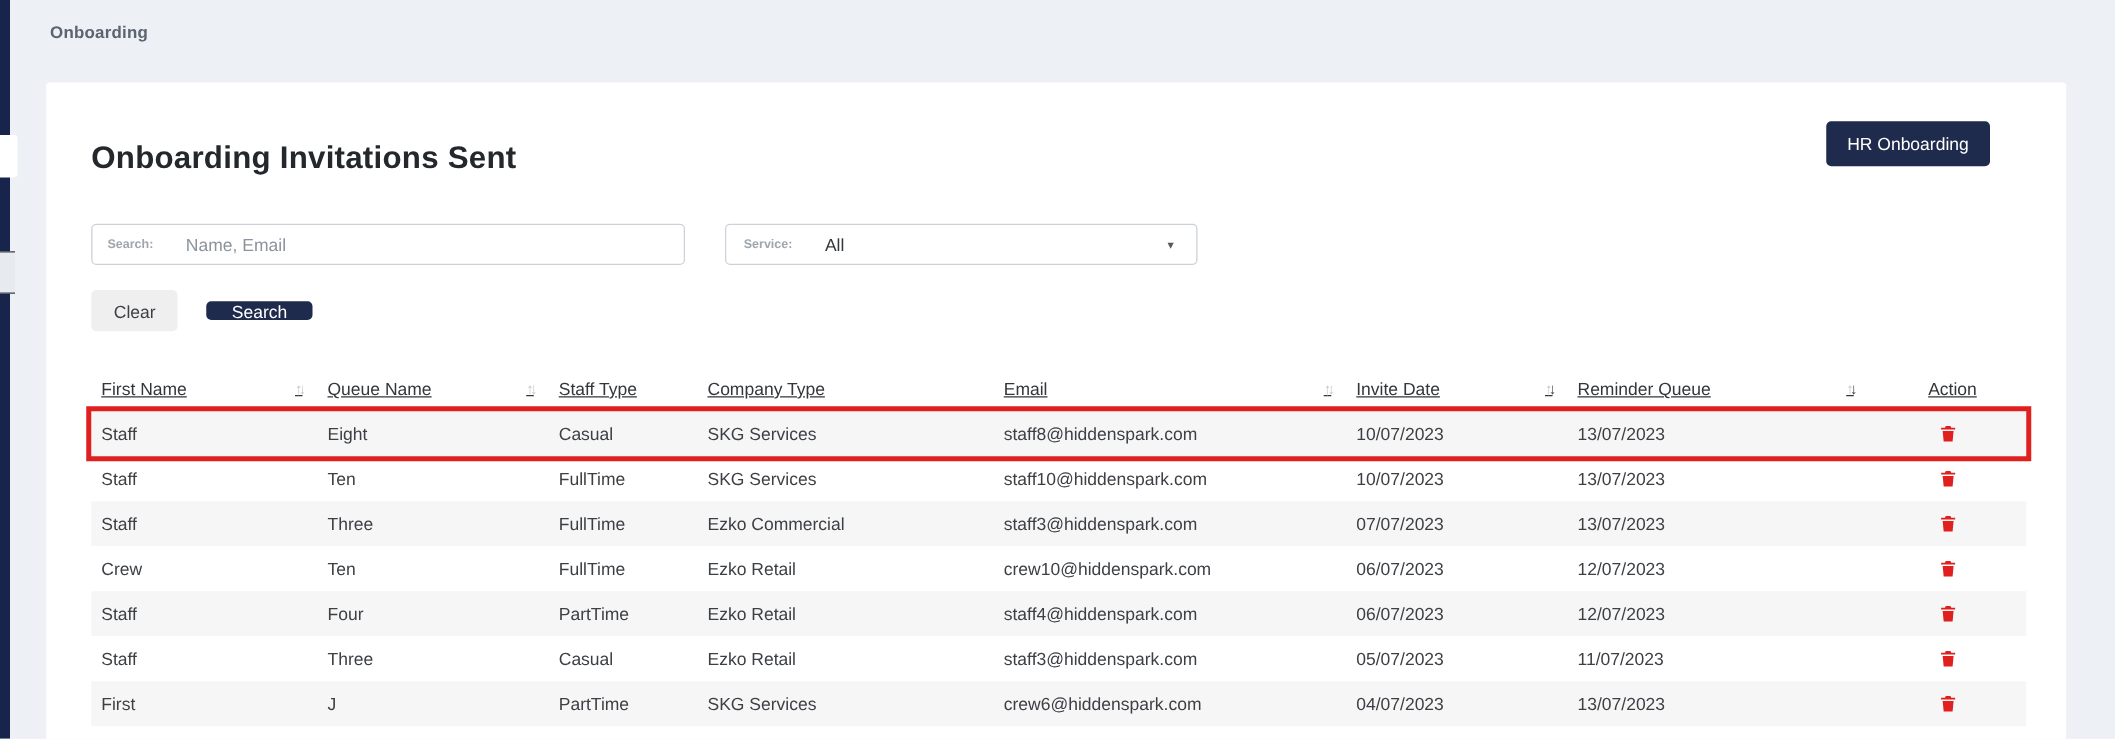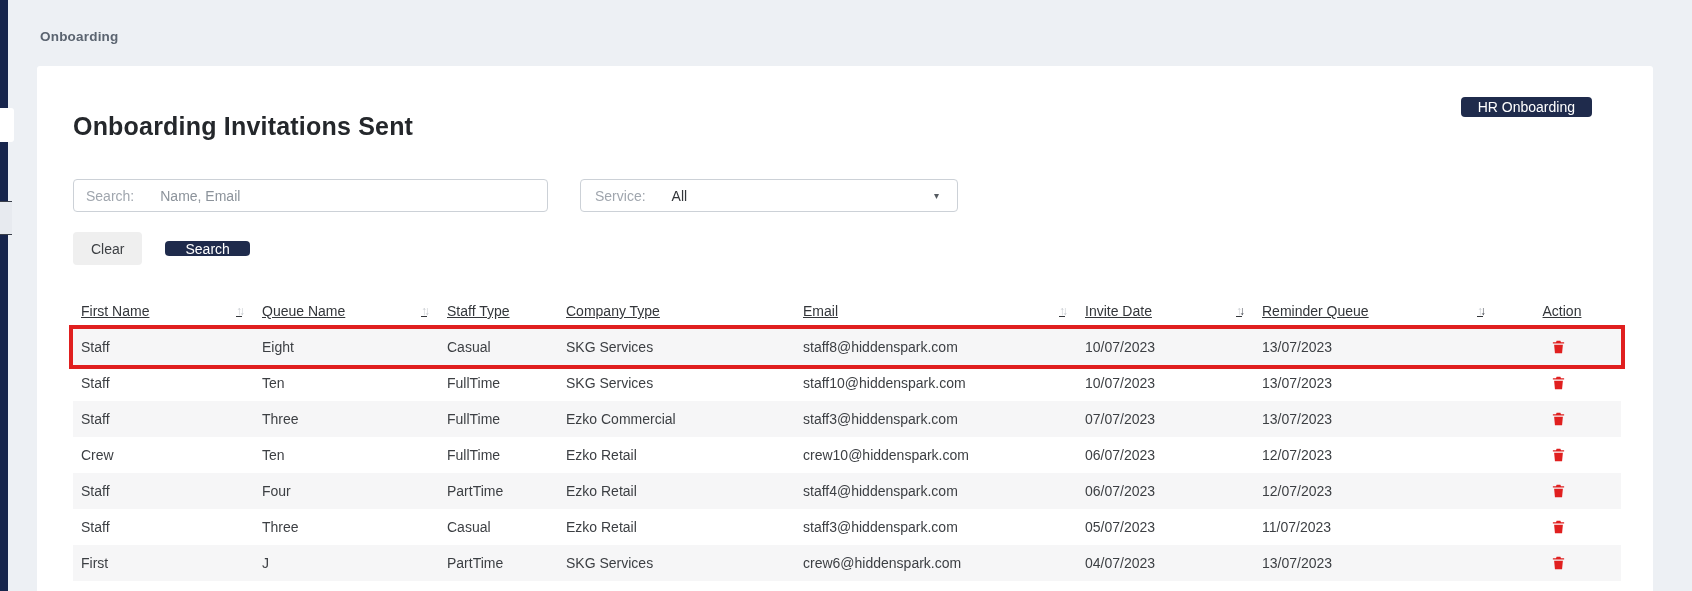--- a/index.html
+++ b/index.html
@@ -26,7 +26,7 @@
   }
 
   .breadcrumb {
-    position: absolute; left: 40px; top: 29px;
+    position: absolute; left: 40px; top: 18px;
     font-size: 13.5px; font-weight: bold; color: #5b6470; letter-spacing: .2px;
   }
 

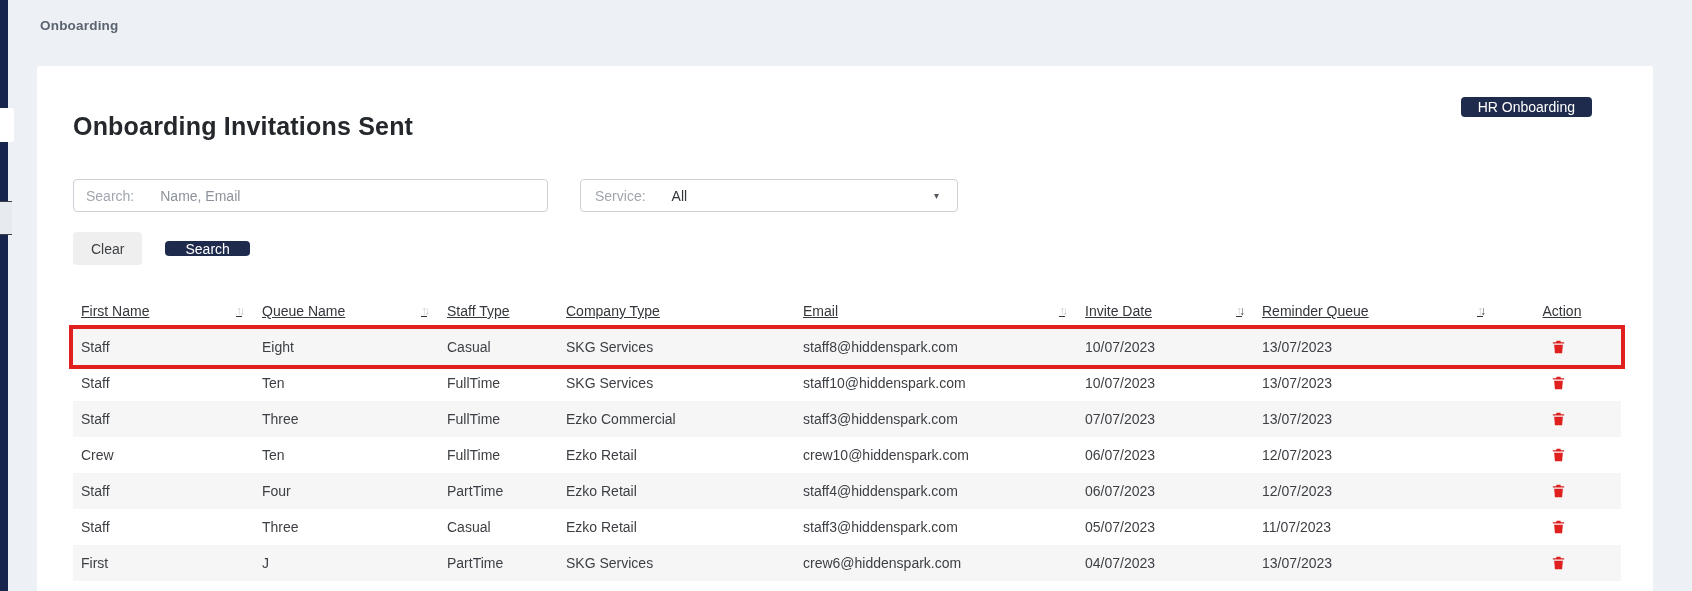--- a/index.html
+++ b/index.html
@@ -41,7 +41,7 @@
   }
 
   .hr-onboarding-btn {
-    position: absolute; top: 31px; right: 61px; height: 20px; padding: 0 17px;
+    position: absolute; top: 31px; right: 61px; height: 36px; padding: 0 17px;
     background: #1f2b4c; color: #ffffff; font-size: 14px; font-family: inherit;
     border: none; border-radius: 4px; cursor: pointer; text-align: right;
   }

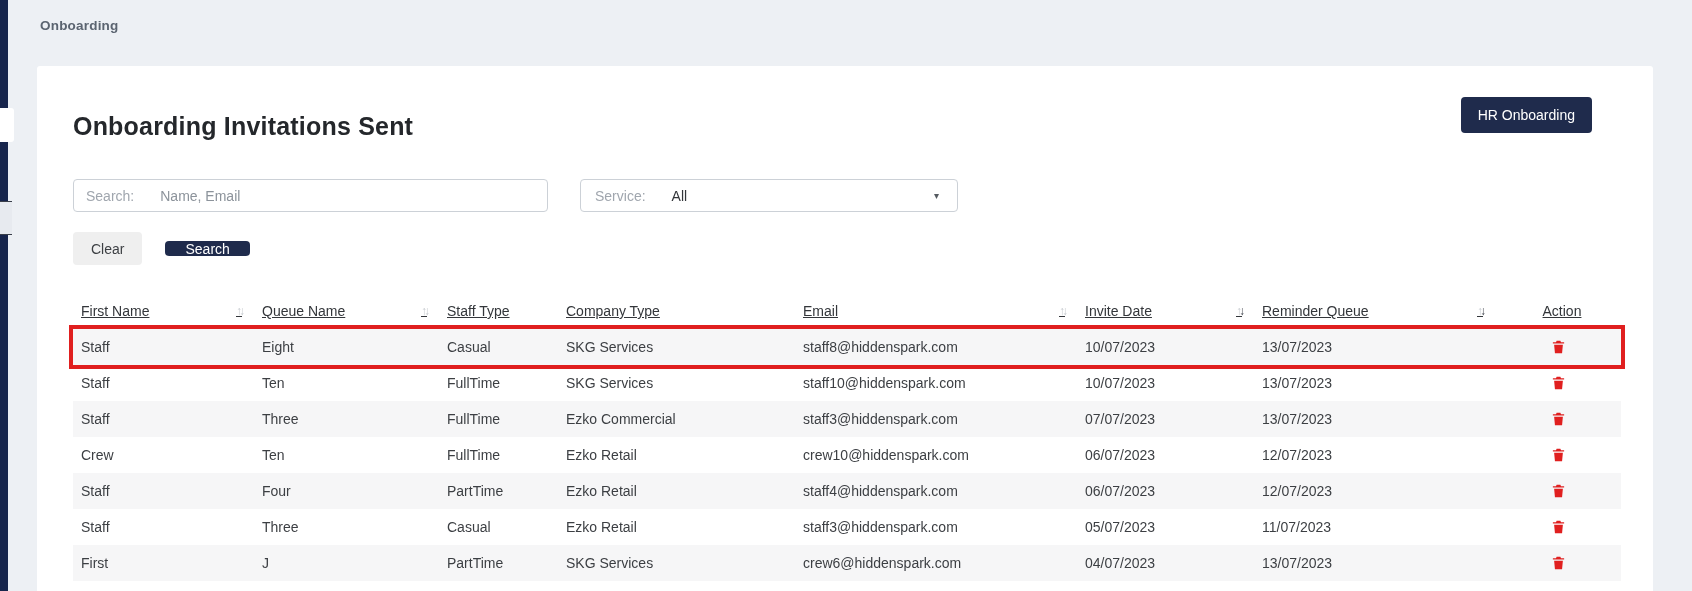--- a/index.html
+++ b/index.html
@@ -51,7 +51,7 @@
     width: 475px; height: 33px; border: 1px solid #ccd1d7; border-radius: 4px;
     display: flex; align-items: center; padding: 0 12px; background: #fff;
   }
-  .field-label { color: #a0a6ae; font-size: 14px; margin-right: 26px; white-space: nowrap; }
+  .field-label { color: #a0a6ae; font-size: 10px; margin-right: 26px; white-space: nowrap; font-weight: bold; }
   .search-box input {
     border: none; outline: none; flex: 1; font-size: 14px; font-family: inherit;
     color: #3c3f43; background: transparent;

